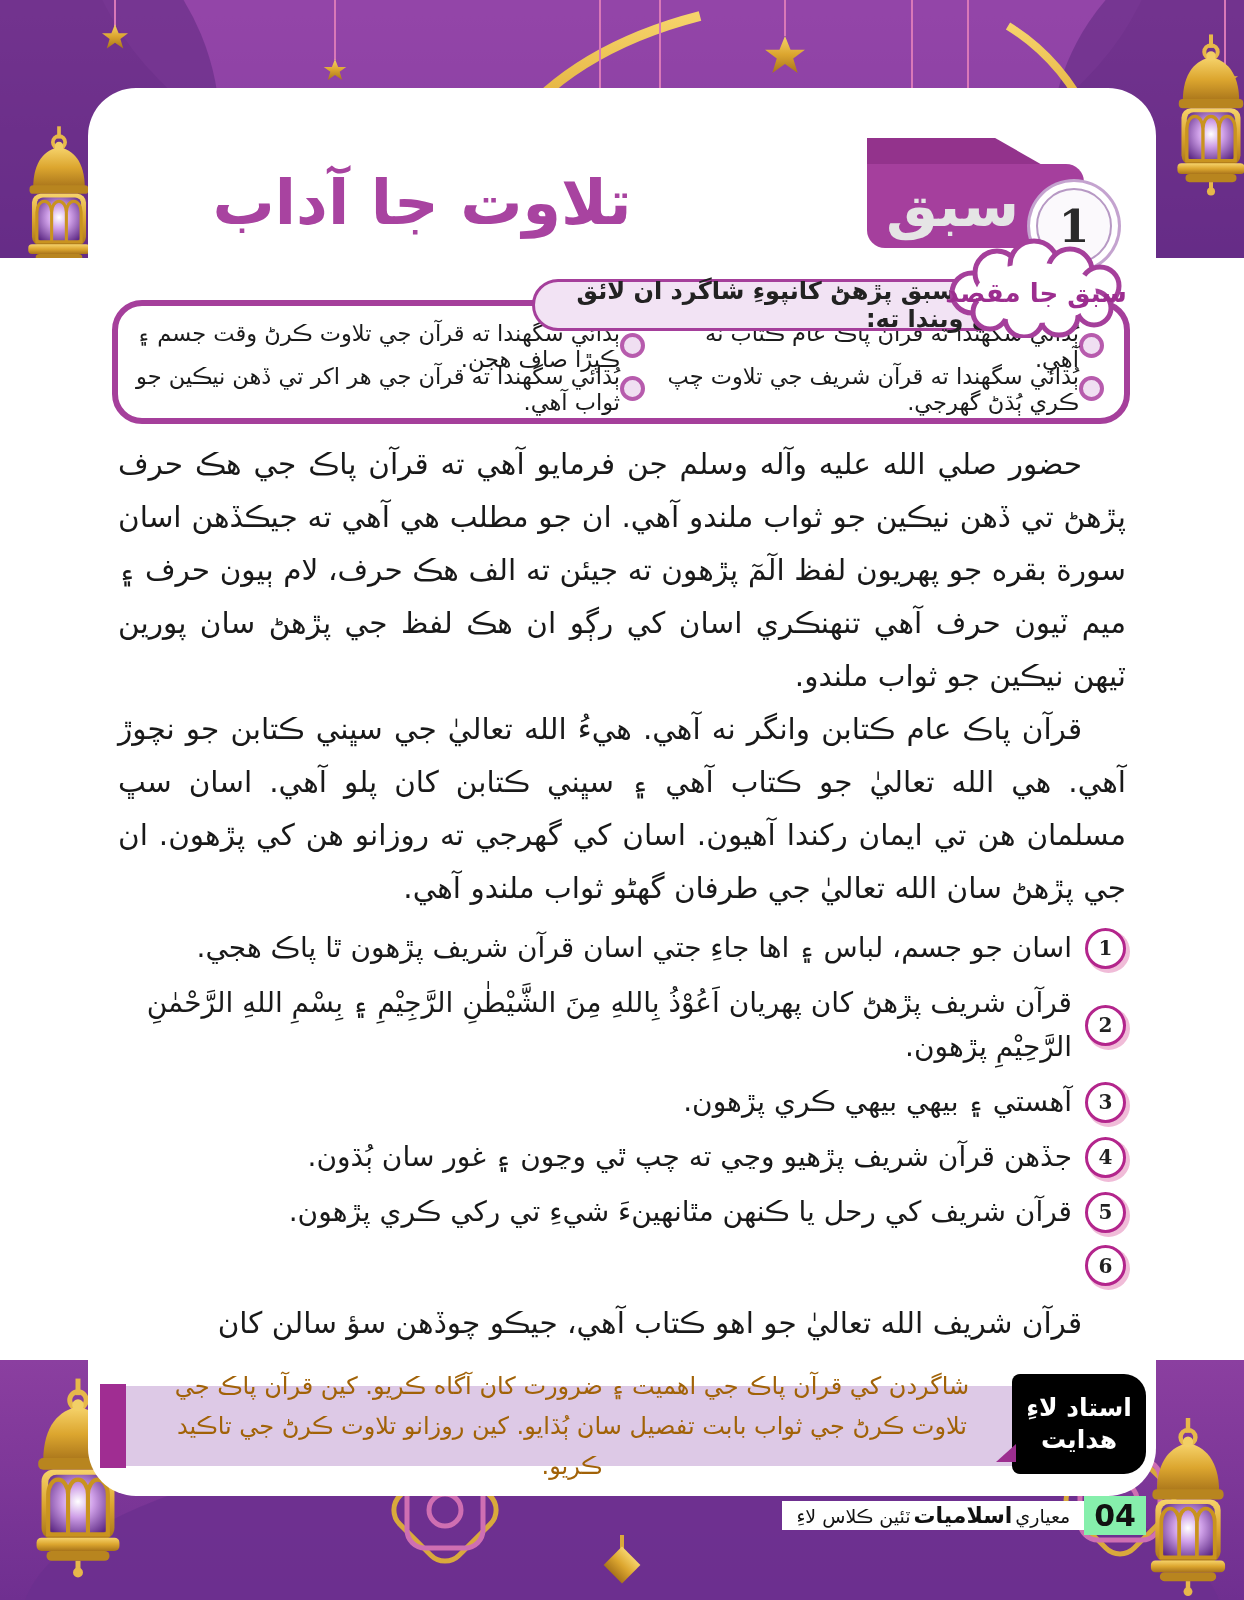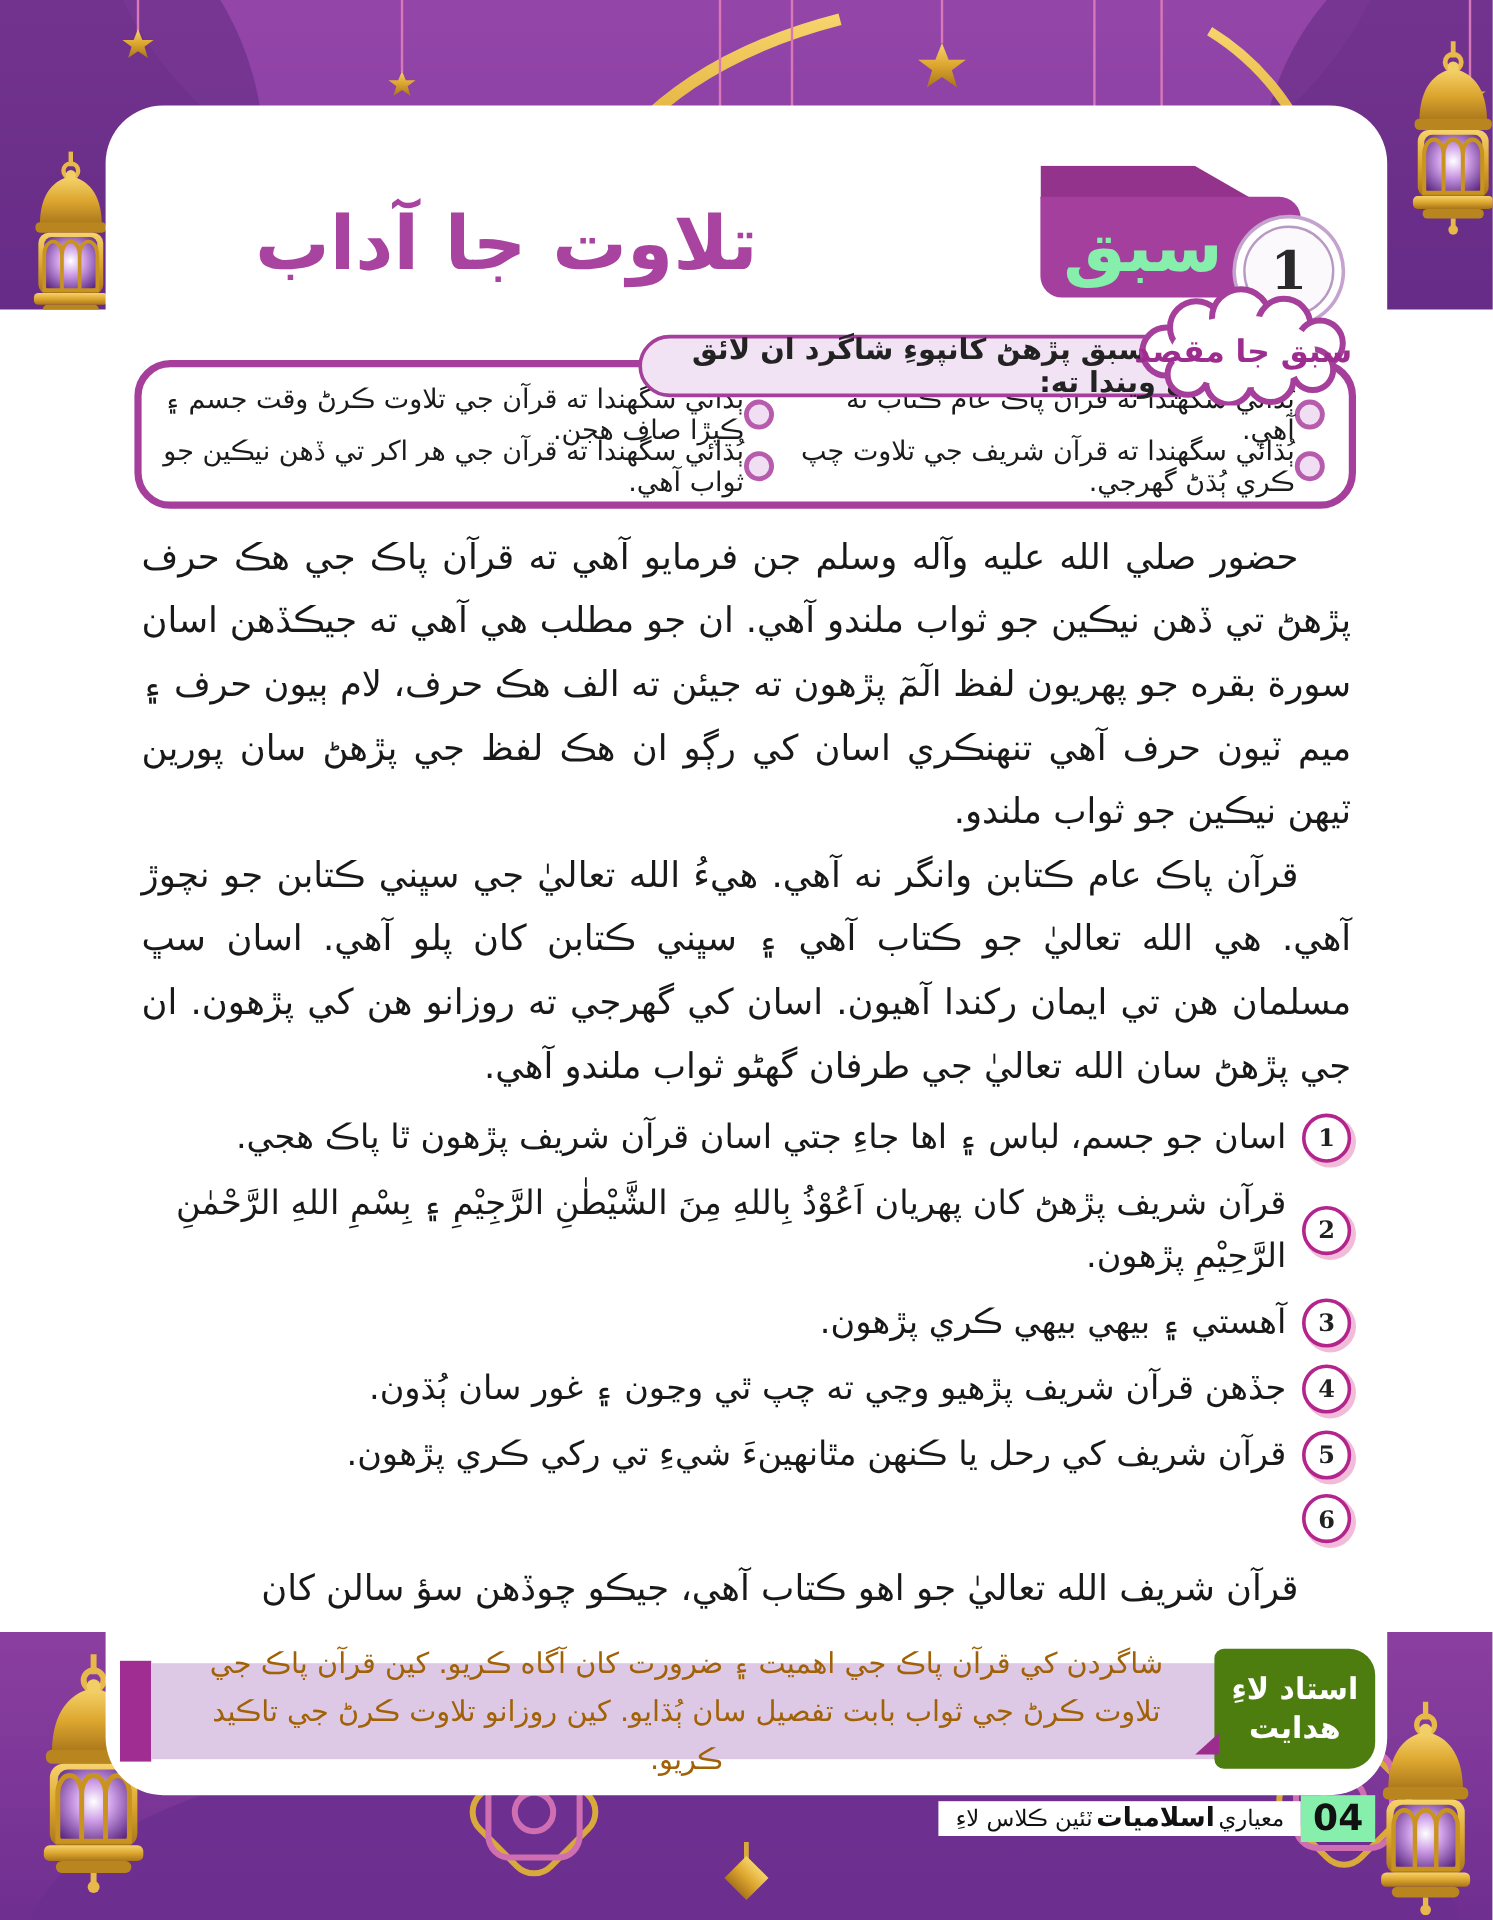--- a/index.html
+++ b/index.html
@@ -23,7 +23,7 @@
         clip-path:polygon(0 0,55% 0,76% 100%,0 100%);}
   .ribbon-body{position:absolute;top:26px;left:0;right:16px;height:84px;background:#a53f9d;
         border-radius:0 18px 18px 18px;display:flex;align-items:center;justify-content:center;
-        color:#86efac;font-size:58px;font-weight:bold;padding-right:46px;box-sizing:border-box;}
+        color:#e5e5e5;font-size:58px;font-weight:bold;padding-right:46px;box-sizing:border-box;}
   .num-circle{position:absolute;right:-12px;bottom:-14px;width:72px;height:72px;border-radius:50%;
         background:#fbf9fc;border:2px solid #b799c4;box-shadow:0 0 0 6px #fff,0 0 0 9px #c4a3cf;
         display:flex;align-items:center;justify-content:center;

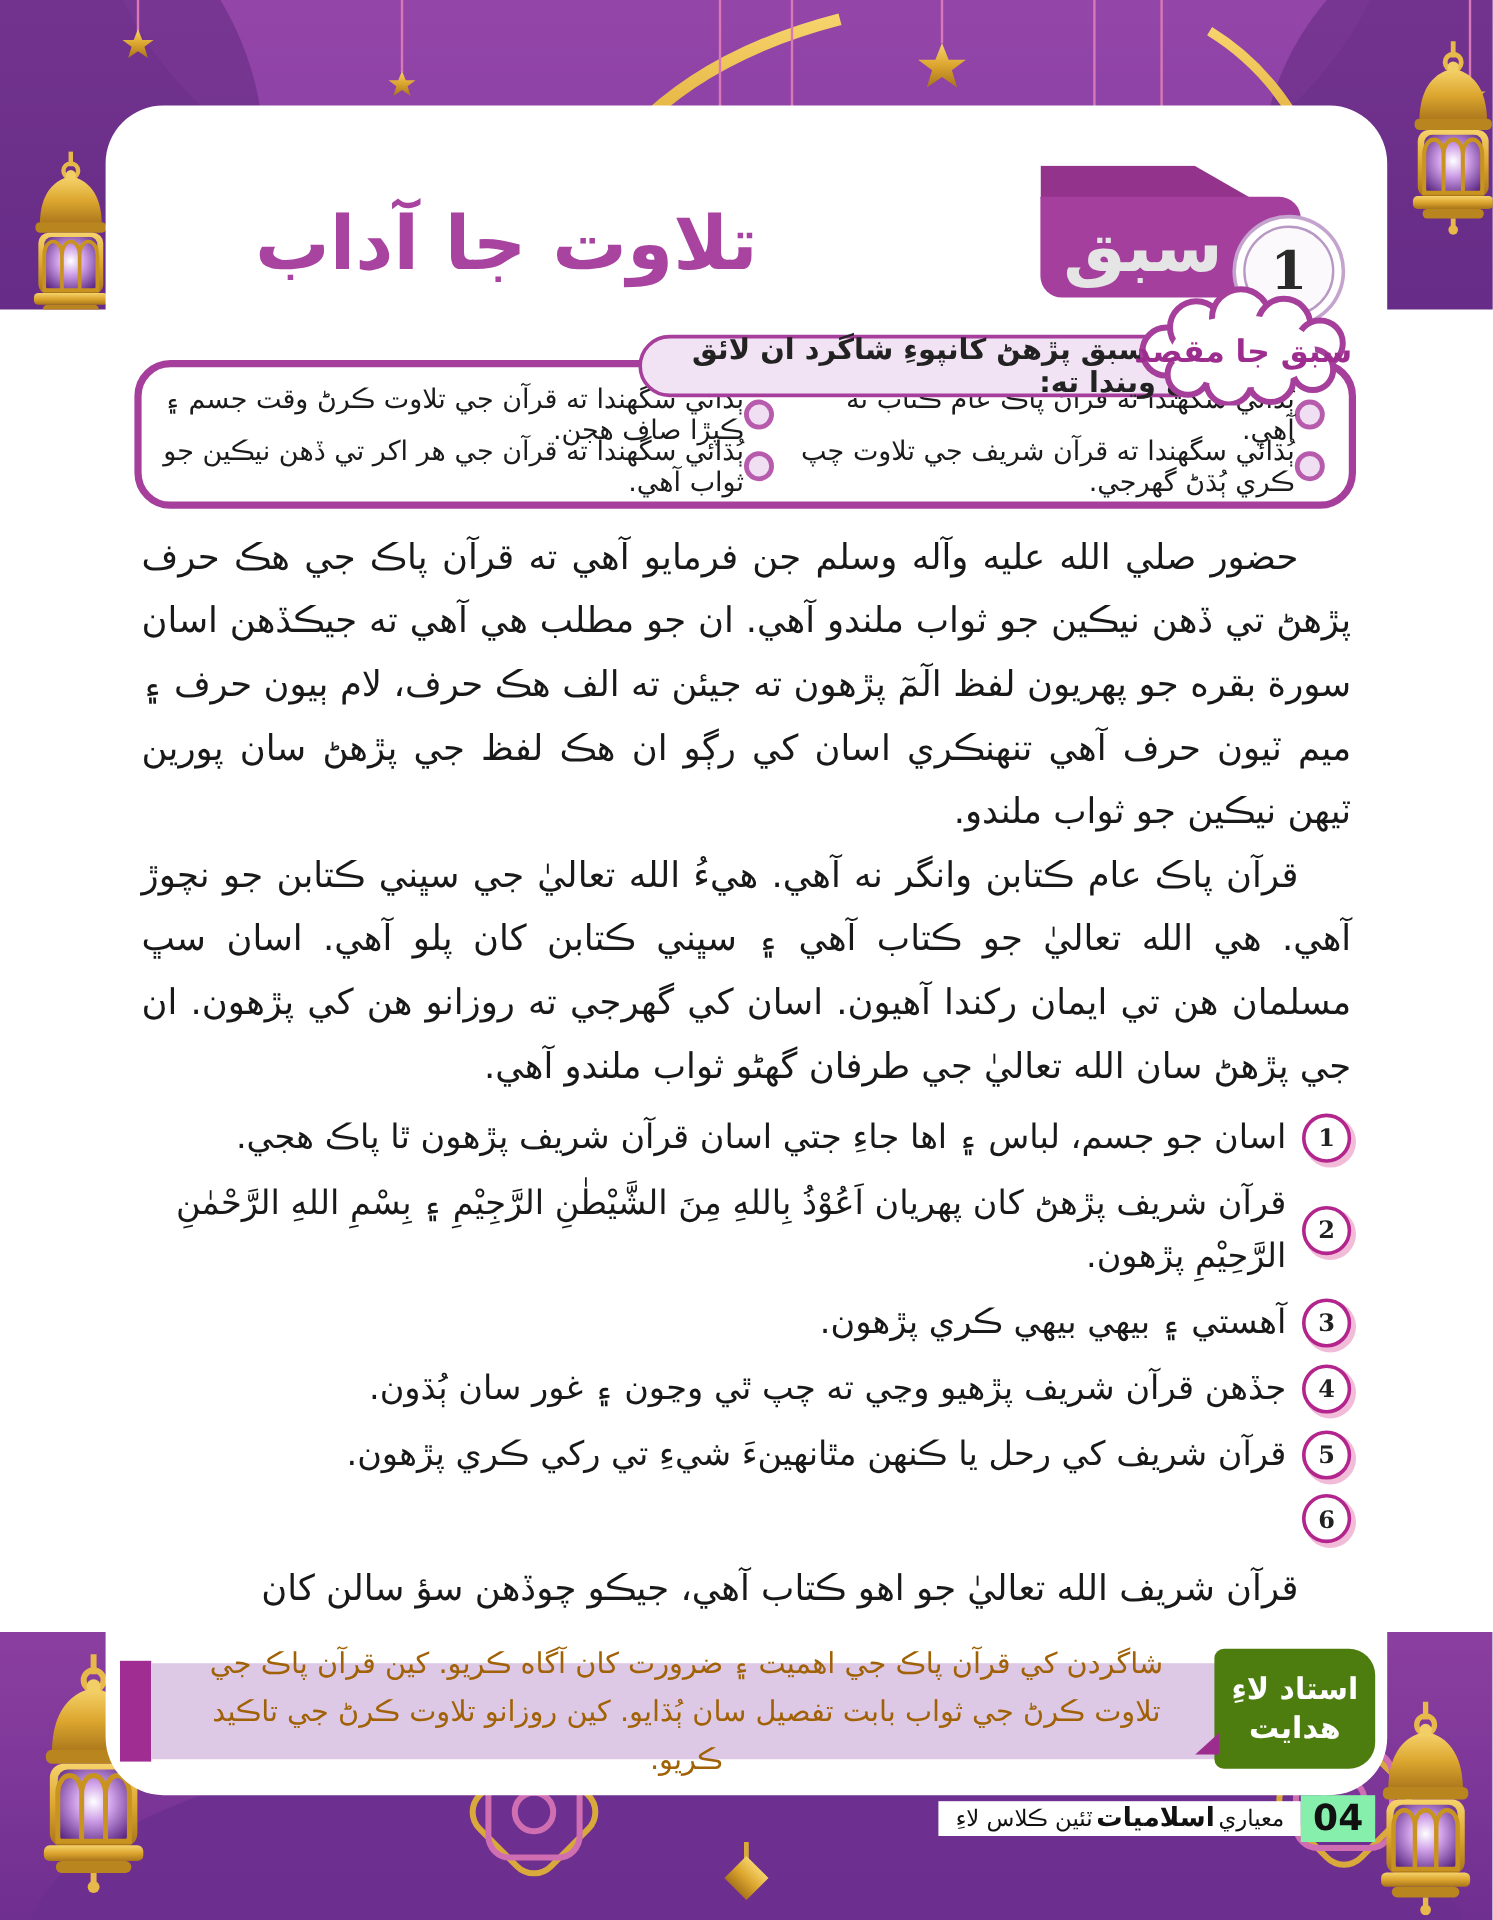--- a/index.html
+++ b/index.html
@@ -60,7 +60,7 @@
   .g-body{position:absolute;left:26px;right:6px;top:4px;bottom:4px;background:#ddc9e6;}
   .g-text{position:absolute;right:150px;left:60px;top:50%;transform:translateY(-50%);
         font-size:24px;line-height:40px;font-weight:500;text-align:center;color:#a16207;}
-  .g-bubble{position:absolute;right:-12px;top:-8px;width:134px;height:100px;background:#4d7c0f;
+  .g-bubble{position:absolute;right:-12px;top:-8px;width:134px;height:100px;background:#000000;
         border-radius:8px 22px 22px 8px;display:flex;flex-direction:column;align-items:center;
         justify-content:center;color:#fff;font-weight:bold;font-size:25px;line-height:32px;z-index:2;}
   .g-bubble::after{content:"";position:absolute;left:-16px;bottom:12px;width:0;height:0;

